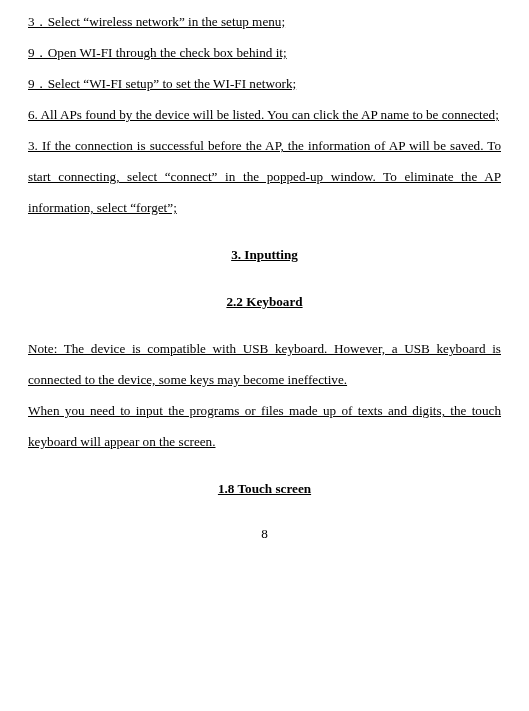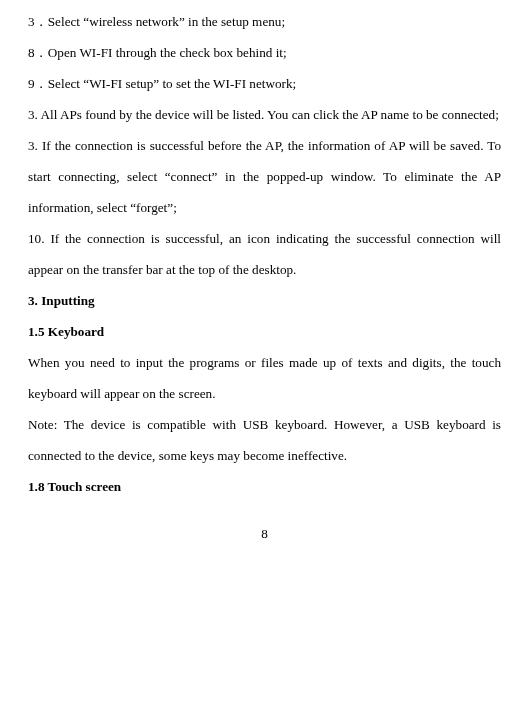--- a/index.html
+++ b/index.html
@@ -18,6 +18,7 @@
     width: 529px;
     height: 558px;
     position: relative;
+    text-decoration: underline;
   }
   .para {
     font-size: 13.2px;

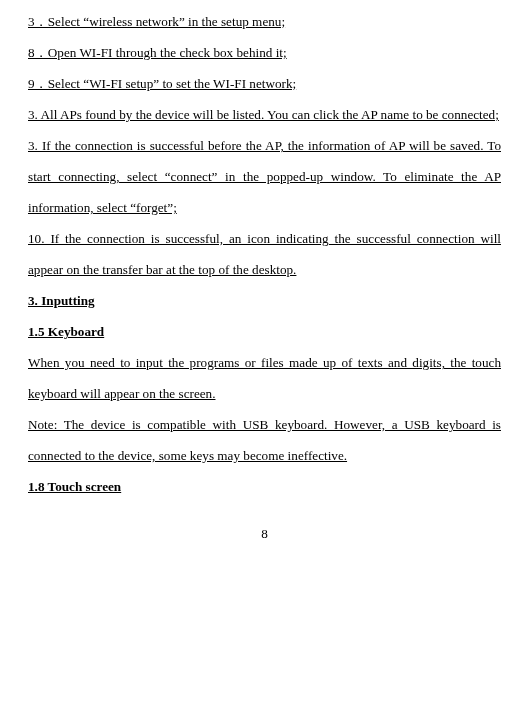--- a/index.html
+++ b/index.html
@@ -48,7 +48,7 @@
 <div class="page">
 
   <p class="para">3．Select “wireless network” in the setup menu;</p>
-  <p class="para">8．Open WI-FI through the check box behind it;</p>
+  <p class="para">9．Open WI-FI through the check box behind it;</p>
   <p class="para">9．Select “WI-FI setup” to set the WI-FI network;</p>
   <p class="para">3. All APs found by the device will be listed. You can click the AP name to be connected;</p>
   <p class="para">3. If the connection is successful before the AP, the information of AP will be saved. To start connecting, select “connect” in the popped-up window. To eliminate the AP information, select “forget”;</p>

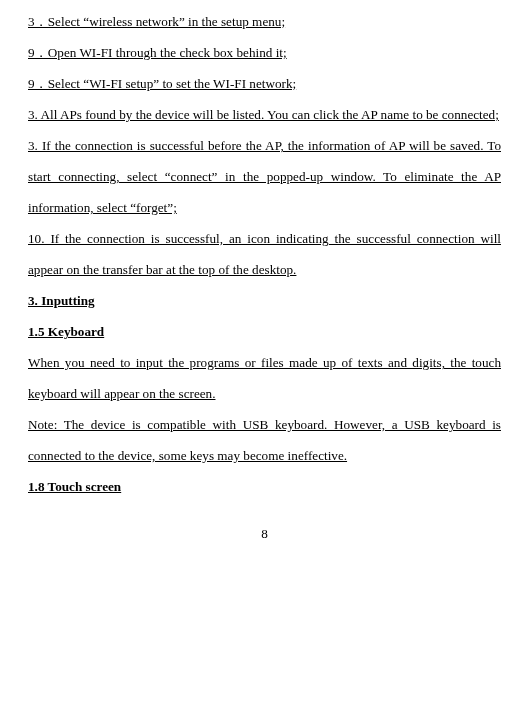--- a/index.html
+++ b/index.html
@@ -50,7 +50,7 @@
   <p class="para">3．Select “wireless network” in the setup menu;</p>
   <p class="para">9．Open WI-FI through the check box behind it;</p>
   <p class="para">9．Select “WI-FI setup” to set the WI-FI network;</p>
-  <p class="para">3. All APs found by the device will be listed. You can click the AP name to be connected;</p>
+  <p class="para">6. All APs found by the device will be listed. You can click the AP name to be connected;</p>
   <p class="para">3. If the connection is successful before the AP, the information of AP will be saved. To start connecting, select “connect” in the popped-up window. To eliminate the AP information, select “forget”;</p>
   <p class="para">10. If the connection is successful, an icon indicating the successful connection will appear on the transfer bar at the top of the desktop.</p>
 

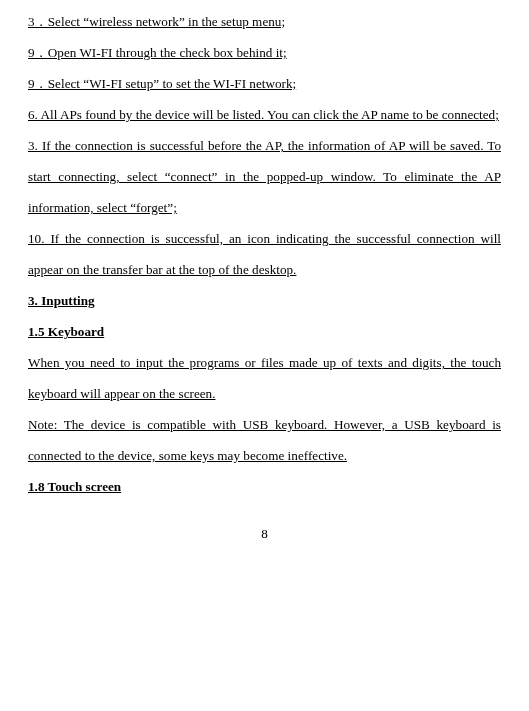--- a/index.html
+++ b/index.html
@@ -52,7 +52,6 @@
   <p class="para">9．Select “WI-FI setup” to set the WI-FI network;</p>
   <p class="para">6. All APs found by the device will be listed. You can click the AP name to be connected;</p>
   <p class="para">3. If the connection is successful before the AP, the information of AP will be saved. To start connecting, select “connect” in the popped-up window. To eliminate the AP information, select “forget”;</p>
-  <p class="para">10. If the connection is successful, an icon indicating the successful connection will appear on the transfer bar at the top of the desktop.</p>
 
   <p class="heading">3. Inputting</p>
   <p class="heading">1.5 Keyboard</p>

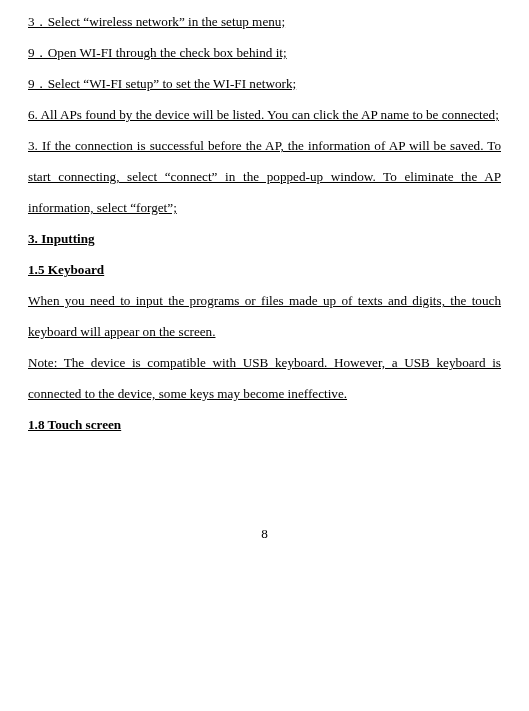--- a/index.html
+++ b/index.html
@@ -31,7 +31,8 @@
     font-size: 13.2px;
     font-weight: bold;
     line-height: 2.35;
-    margin: 0;
+    margin: 16px;
+    text-align: center;
   }
   .pagenum {
     position: absolute;

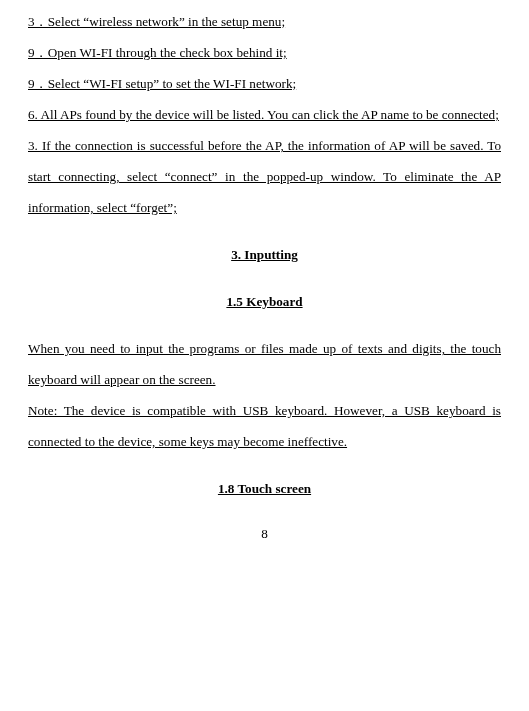--- a/index.html
+++ b/index.html
@@ -55,7 +55,7 @@
   <p class="para">3. If the connection is successful before the AP, the information of AP will be saved. To start connecting, select “connect” in the popped-up window. To eliminate the AP information, select “forget”;</p>
 
   <p class="heading">3. Inputting</p>
-  <p class="heading">1.5 Keyboard</p>
+  <p class="heading">2.2 Keyboard</p>
 
   <p class="para">When you need to input the programs or files made up of texts and digits, the touch keyboard will appear on the screen.</p>
   <p class="para">Note: The device is compatible with USB keyboard. However, a USB keyboard is connected to the device, some keys may become ineffective.</p>

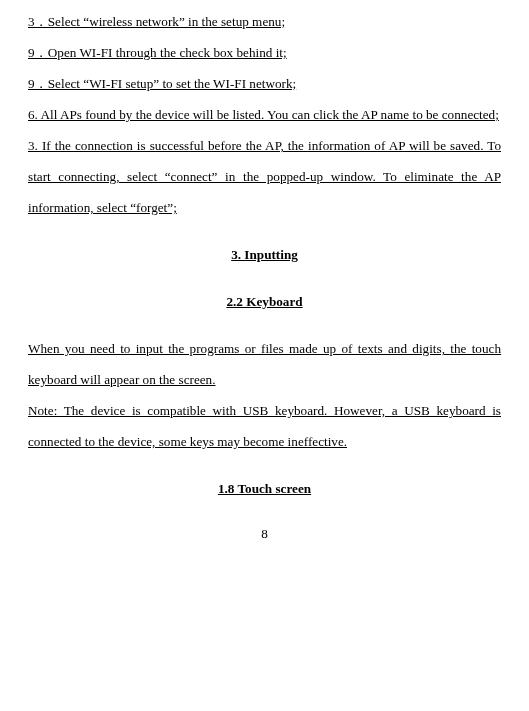--- a/index.html
+++ b/index.html
@@ -57,8 +57,8 @@
   <p class="heading">3. Inputting</p>
   <p class="heading">2.2 Keyboard</p>
 
+  <p class="para">Note: The device is compatible with USB keyboard. However, a USB keyboard is connected to the device, some keys may become ineffective.</p>
   <p class="para">When you need to input the programs or files made up of texts and digits, the touch keyboard will appear on the screen.</p>
-  <p class="para">Note: The device is compatible with USB keyboard. However, a USB keyboard is connected to the device, some keys may become ineffective.</p>
 
   <p class="heading">1.8 Touch screen</p>
 

